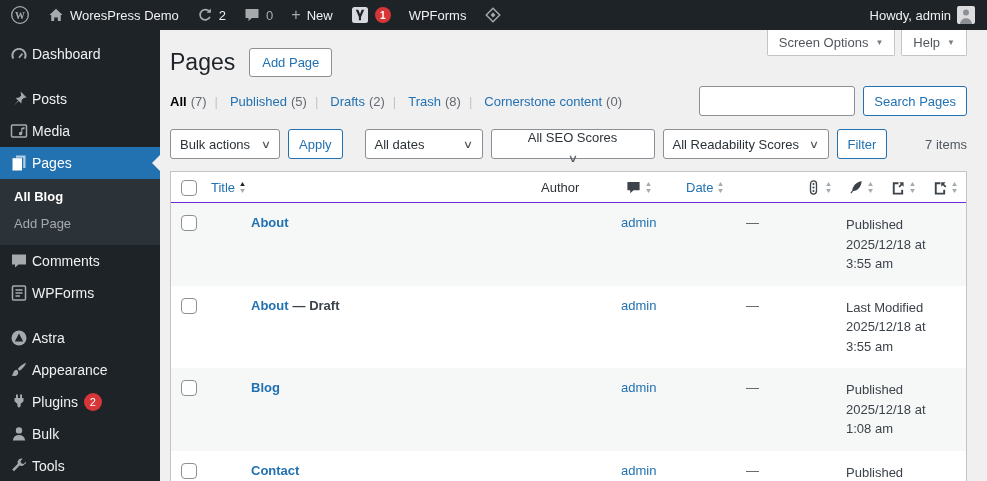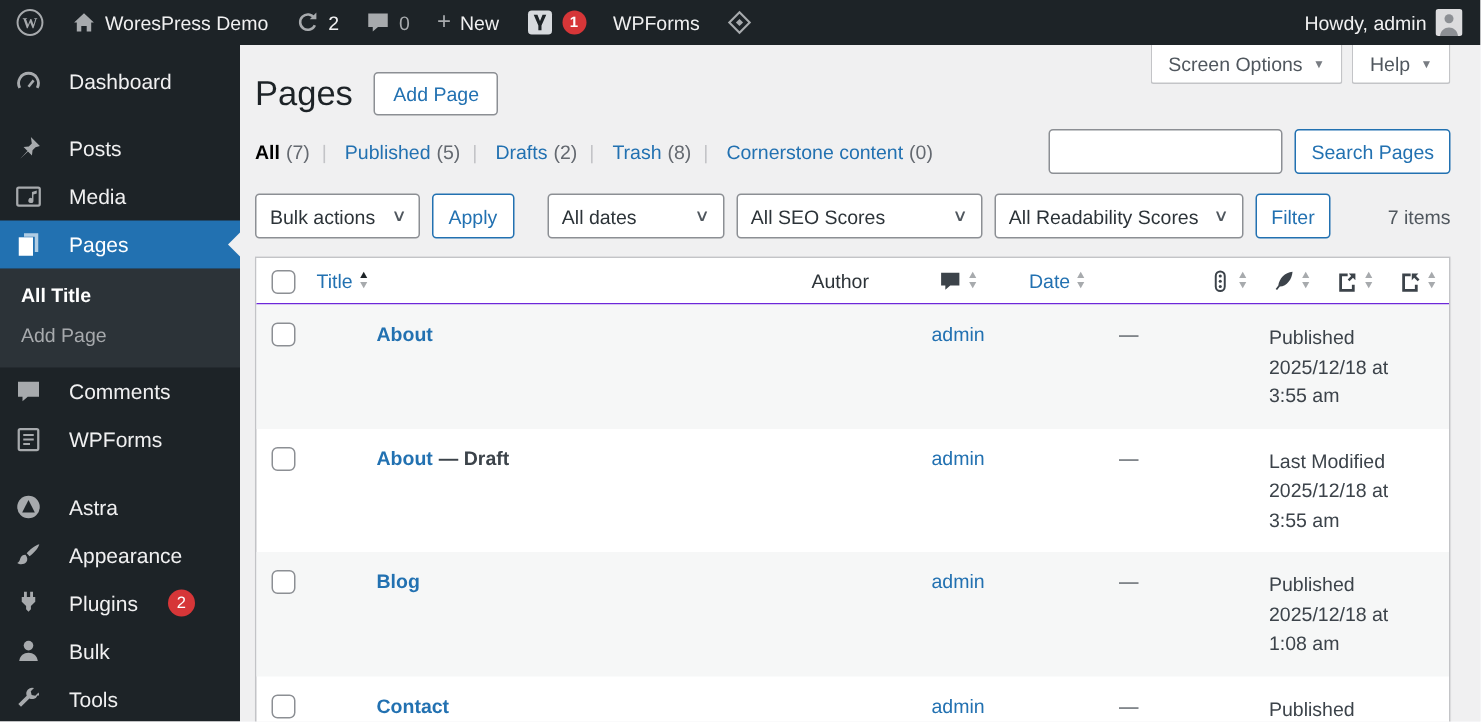--- a/index.html
+++ b/index.html
@@ -29,7 +29,7 @@
   
   .sidebar { position:absolute; top:30px; left:0; bottom:0; width:160px; background:#1d2327;
     color:#f0f0f1; font-size:14px; padding-top:8px; z-index:10; }
-  .mi { display:flex; align-items:center; gap:18px; padding:7px 10px; cursor:pointer; position:relative; }
+  .mi { display:flex; align-items:center; gap:4px; padding:7px 10px; cursor:pointer; position:relative; }
   .mi svg { color:#a7aaad; flex:0 0 auto; }
   .mi.current { background:#2271b1; color:#fff; }
   .mi.current svg { color:#fff; }

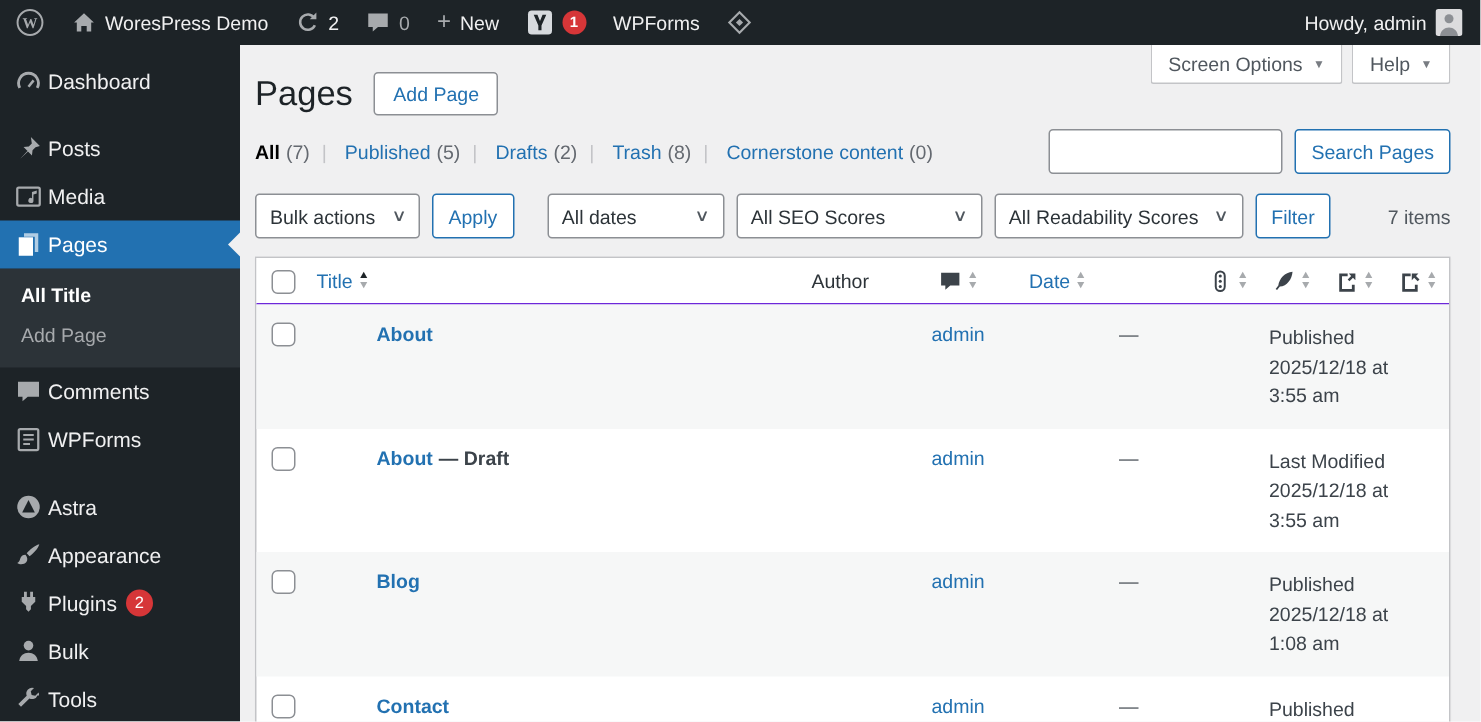--- a/index.html
+++ b/index.html
@@ -73,7 +73,7 @@
     display:flex; align-items:center; justify-content:space-between; gap:8px; padding:0 9px;
     font-size:13px; color:#2c3338; cursor:pointer; }
   .w-bulk { width:110px; } .w-dates { width:118px; margin-left:14px; }
-  .w-seo { width:164px; } .w-read { width:166px; }
+  .w-seo { width:164px;flex-direction:column; } .w-read { width:166px; }
   .chev { color:#50575e; font-size:11px; line-height:1; transform:scaleX(1.3); }
   .items-count { margin-left:auto; color:#50575e; }
 

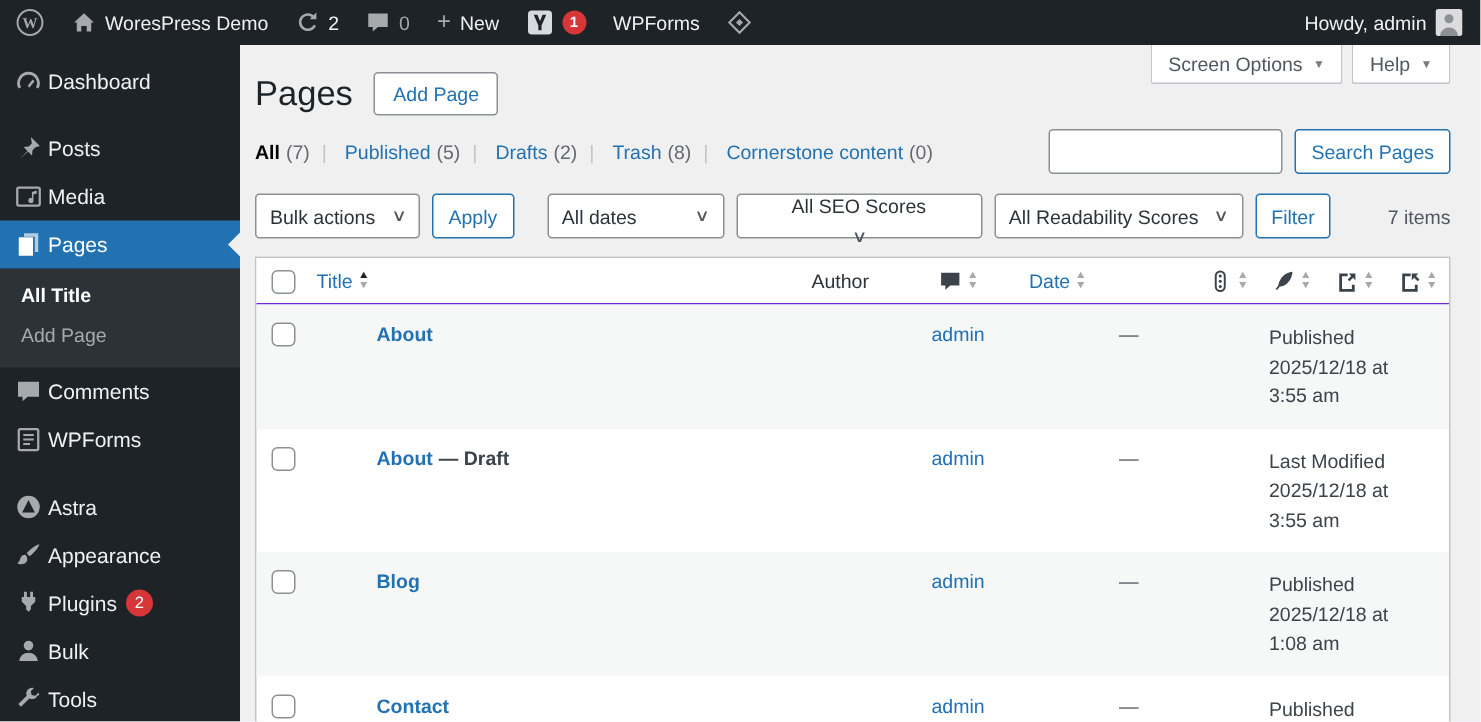--- a/index.html
+++ b/index.html
@@ -200,7 +200,7 @@
     <span class="sel-arrow"></span>
   </div>
   <div class="submenu">
-    <div class="smi current">All Title</div>
+    <div class="smi current">All Blog</div>
     <div class="smi">Add Page</div>
   </div>
   <div class="mi">

